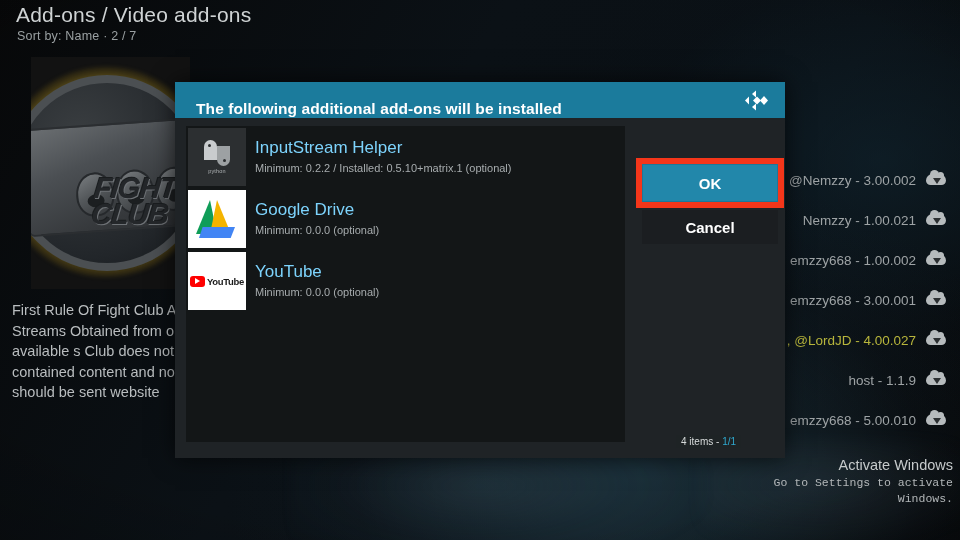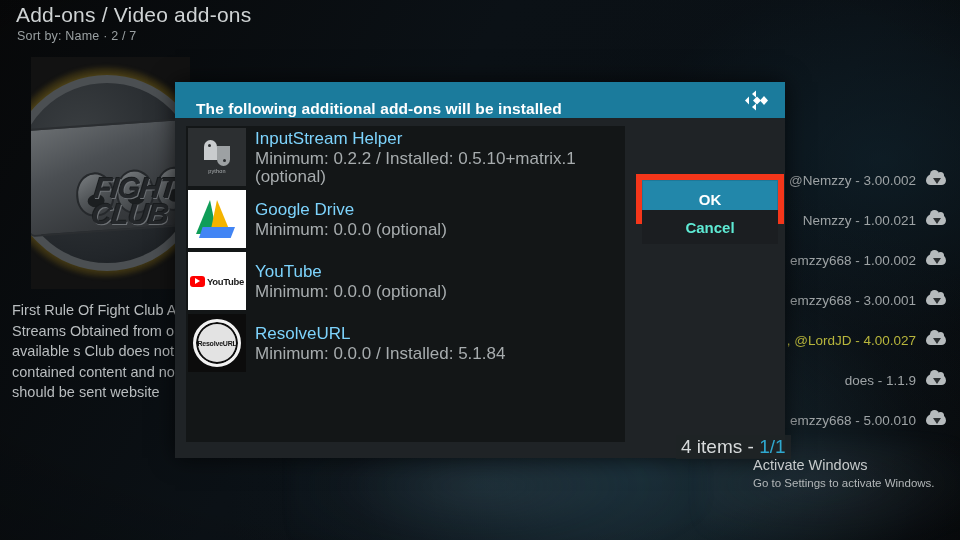--- a/index.html
+++ b/index.html
@@ -146,7 +146,7 @@
   }
   .item-txt { margin-left:9px; }
   .item-name { font-size:17px; color:#7dd3fc; line-height:21px; }
-  .item-meta { font-size:17px; color:#a7acae; line-height:18px; margin-top:1px; }
+  .item-meta { font-size:11px; color:#a7acae; line-height:18px; margin-top:1px; }
 
   
   .th-python { background:#2c2f31; display:flex; align-items:center; justify-content:center; flex-direction:column; }

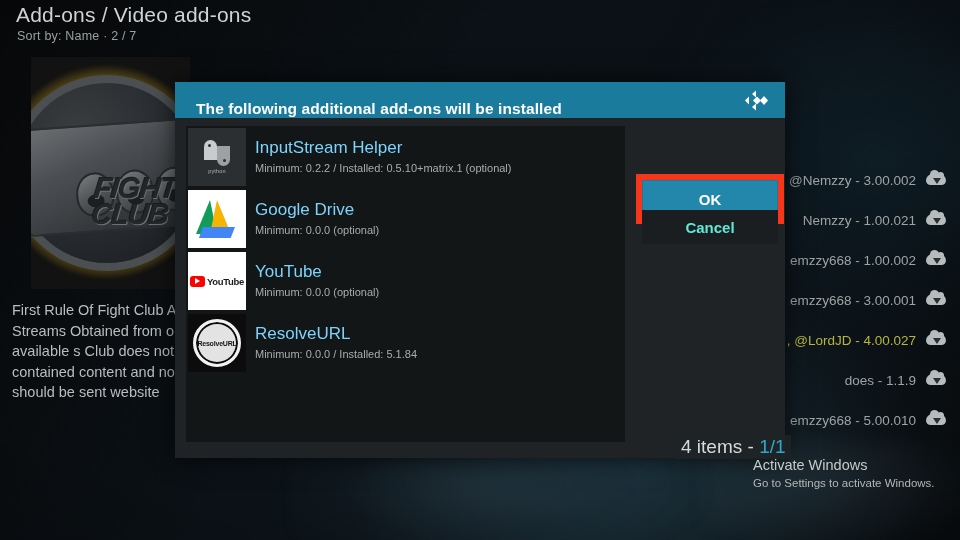--- a/index.html
+++ b/index.html
@@ -184,7 +184,7 @@
   .rv-word { font-size:7px; color:#141414; font-weight:bold; letter-spacing:-.2px; }
 
   
-  #btn-ok-wrap { position:absolute; left:461px; top:56px; width:148px; height:50px; }
+  #btn-ok-wrap { position:absolute; left:461px; top:40px; width:148px; height:50px; }
   #btn-ok-hl {
     position:absolute; inset:0; border:6px solid #f5361a; background:#000;
   }

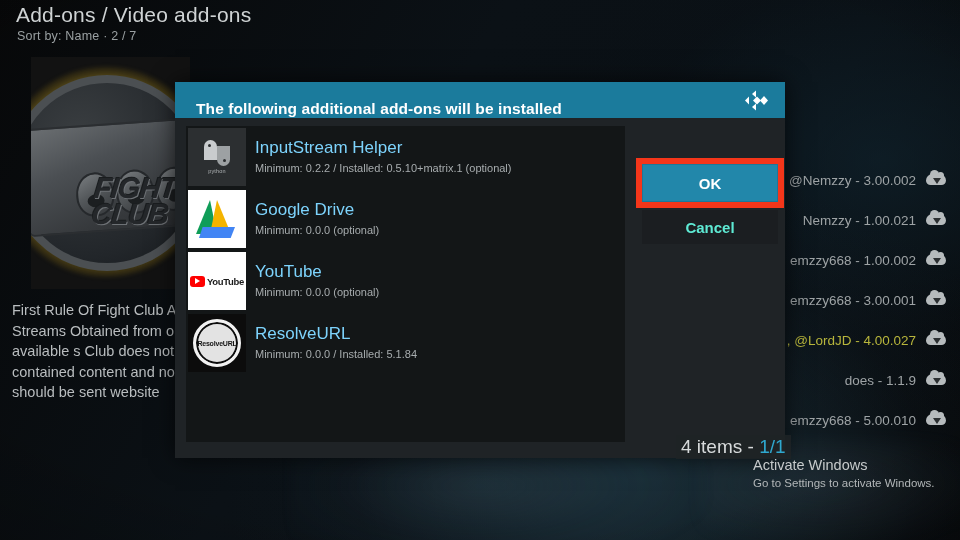--- a/index.html
+++ b/index.html
@@ -198,7 +198,7 @@
     position:absolute; left:467px; top:92px; width:136px; height:34px;
     background:#1b1e21; display:flex; align-items:center; justify-content:center;
   }
-  #btn-cancel span { font-size:15px; color:#5eead4; font-weight:bold; }
+  #btn-cancel span { font-size:15px; color:#ffffff; font-weight:bold; }
 
   
   #items-count {

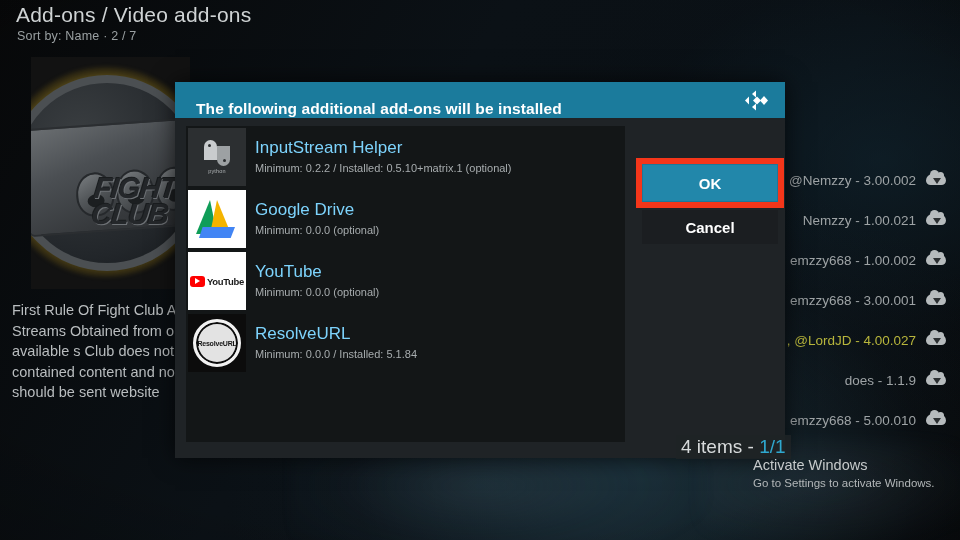--- a/index.html
+++ b/index.html
@@ -372,17 +372,6 @@
         </div>
       </div>
 
-      <div class="item">
-        <div class="thumb th-resolve">
-          <div class="rv-circ">
-            <div class="rv-word">ResolveURL</div>
-          </div>
-        </div>
-        <div class="item-txt">
-          <div class="item-name">ResolveURL</div>
-          <div class="item-meta">Minimum: 0.0.0 / Installed: 5.1.84</div>
-        </div>
-      </div>
 
     </div>
 

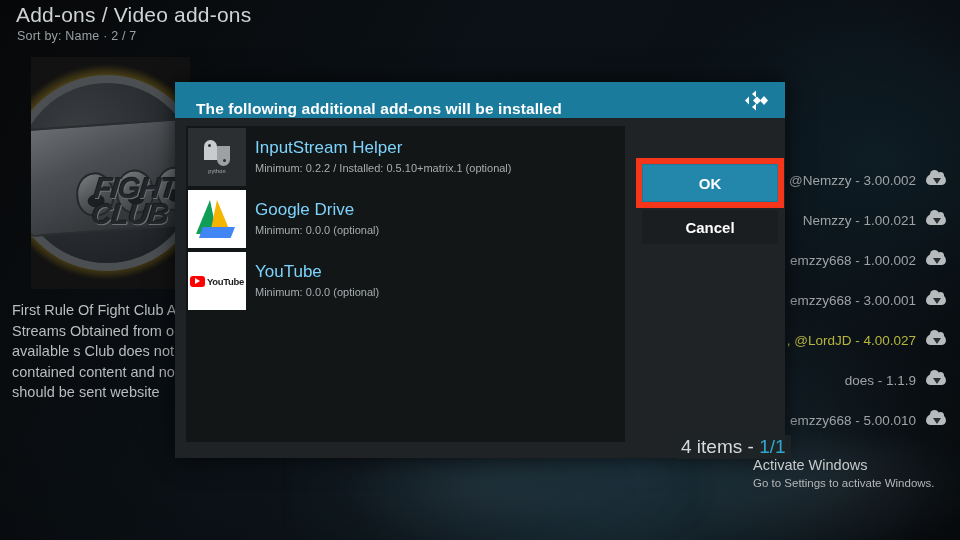--- a/index.html
+++ b/index.html
@@ -291,7 +291,7 @@
       </div>
   </div>
   <div class="rl-row">
-    <div class="rl-txt">does - 1.1.9</div>
+    <div class="rl-txt">host - 1.1.9</div>
     <div class="rl-icon">
         <div class="puff"></div>
         <div class="puff2"></div>

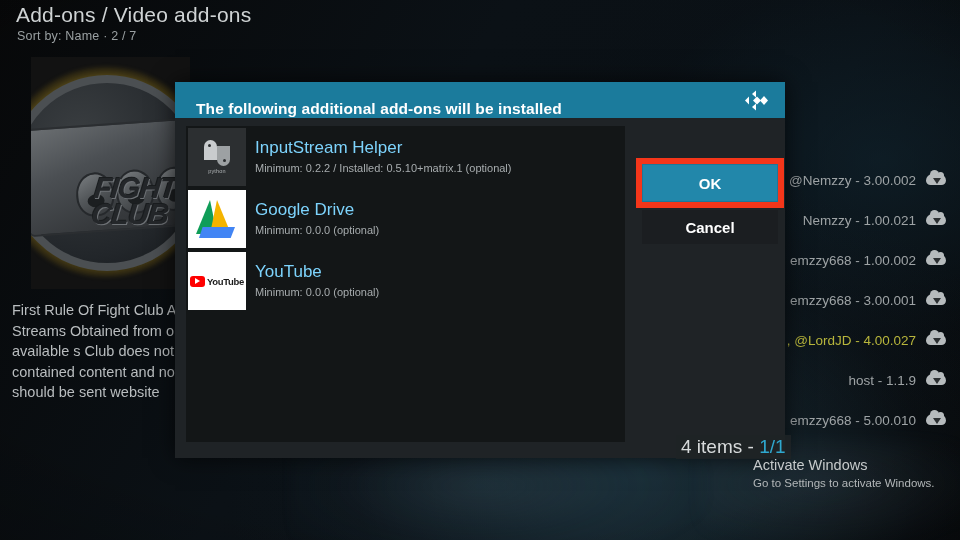--- a/index.html
+++ b/index.html
@@ -203,7 +203,7 @@
   
   #items-count {
     position:absolute; left:676px; top:435px;
-    font-size:19px; color:#d7dadb; background:rgba(30,35,38,0.85); padding:1px 5px;
+    font-size:10px; color:#d7dadb; background:rgba(30,35,38,0.85); padding:1px 5px;
   }
   #items-count b { color:#2fa8cf; font-weight:400; }
   #watermark { position:absolute; left:753px; top:456px; width:200px; }

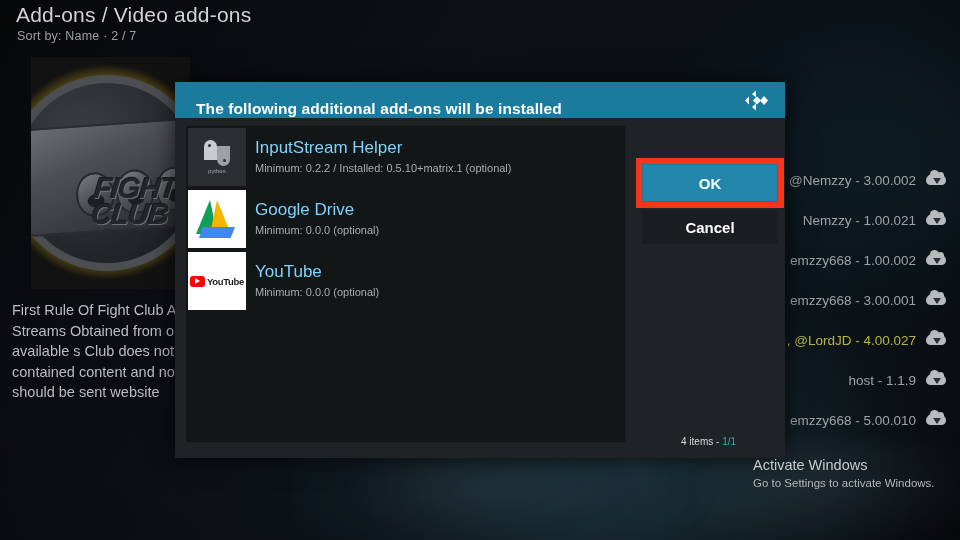--- a/index.html
+++ b/index.html
@@ -206,7 +206,7 @@
     font-size:10px; color:#d7dadb; background:rgba(30,35,38,0.85); padding:1px 5px;
   }
   #items-count b { color:#2fa8cf; font-weight:400; }
-  #watermark { position:absolute; left:753px; top:456px; width:200px; }
+  #watermark { position:absolute; left:753px; top:456px; width:200px;text-align:right; }
   #wm-title { font-size:14.5px; color:#c6cacb; line-height:19px; }
   #wm-sub { font-size:11.5px; color:#b2b6b8; line-height:16px; }
 </style>

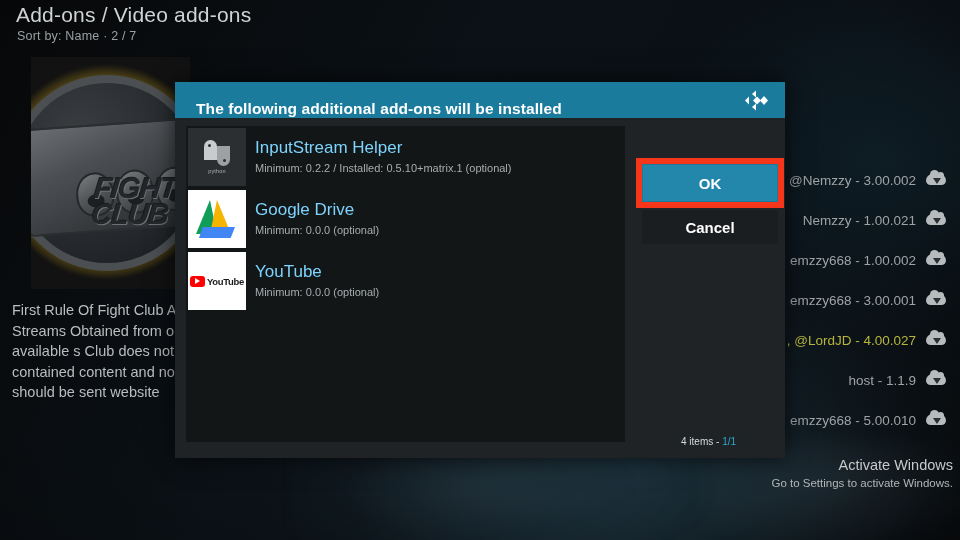--- a/index.html
+++ b/index.html
@@ -208,7 +208,7 @@
   #items-count b { color:#2fa8cf; font-weight:400; }
   #watermark { position:absolute; left:753px; top:456px; width:200px;text-align:right; }
   #wm-title { font-size:14.5px; color:#c6cacb; line-height:19px; }
-  #wm-sub { font-size:11.5px; color:#b2b6b8; line-height:16px; }
+  #wm-sub { font-size:11.5px; color:#b2b6b8; line-height:16px;font-family:Liberation Mono, monospace; }
 </style>
 </head>
 <body>

